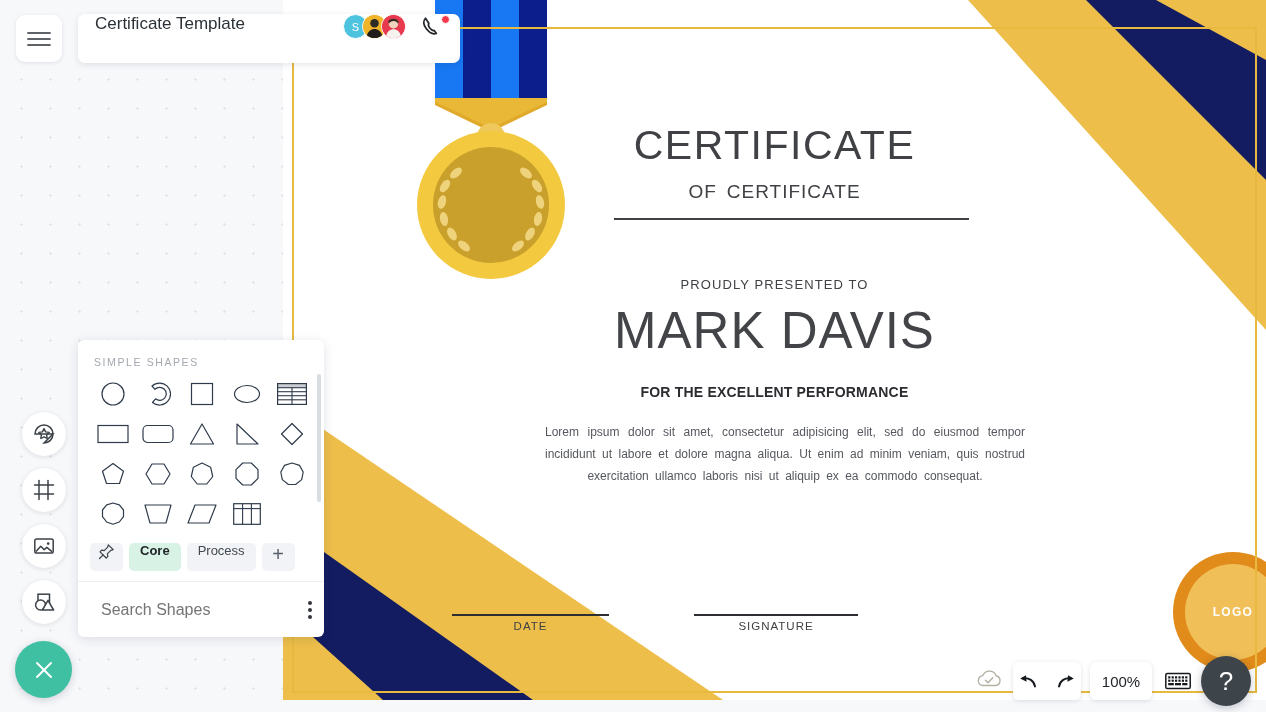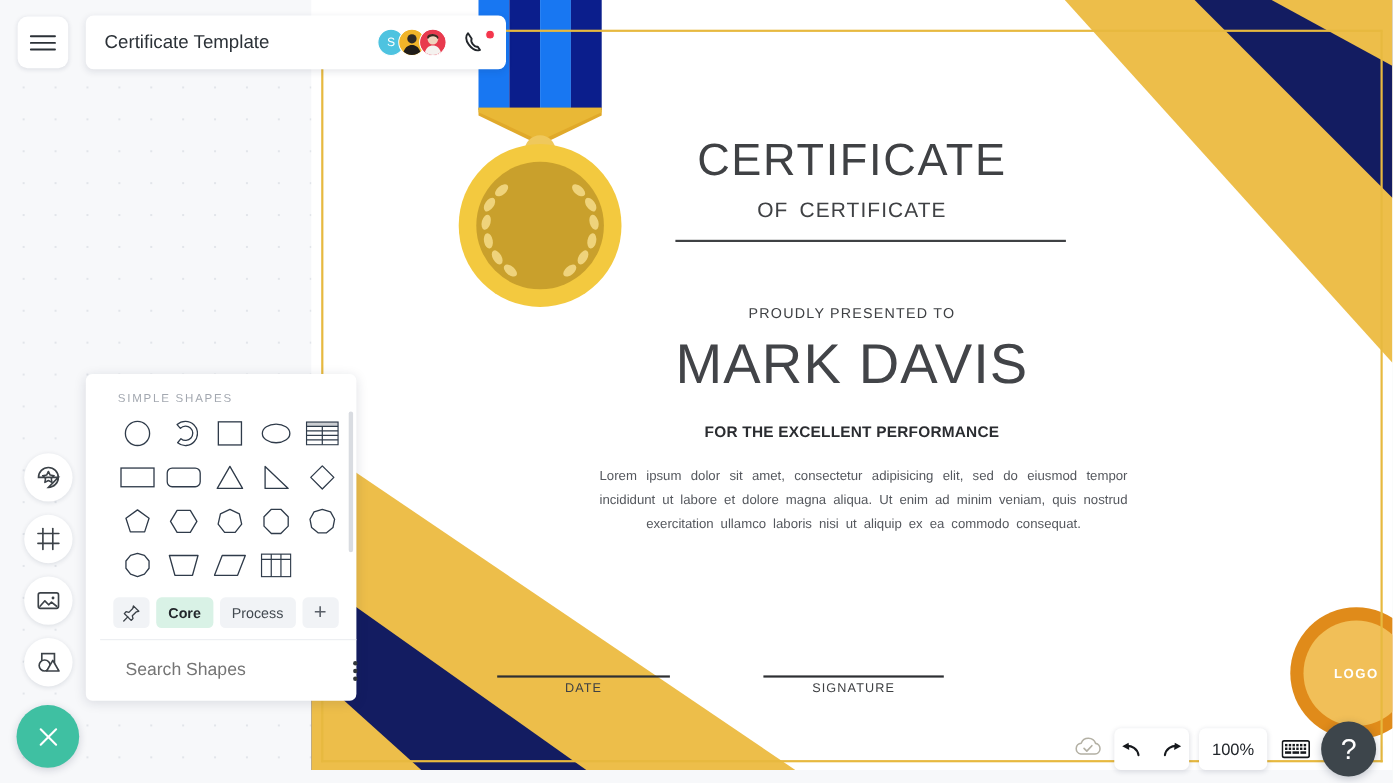--- a/index.html
+++ b/index.html
@@ -128,7 +128,7 @@
     position: absolute; left: 78px; top: 14px; width: 382px; height: 49px;
     background: #ffffff; border-radius: 7px;
     box-shadow: 0 2px 7px rgba(20,30,60,.10);
-    display: flex; align-items: center; z-index: 30;
+    display: flex; align-items: flex-start; z-index: 30;
   }
   .doc-title {
     margin-left: 17px; font-size: 17px; color: #2b3137; flex: 1;

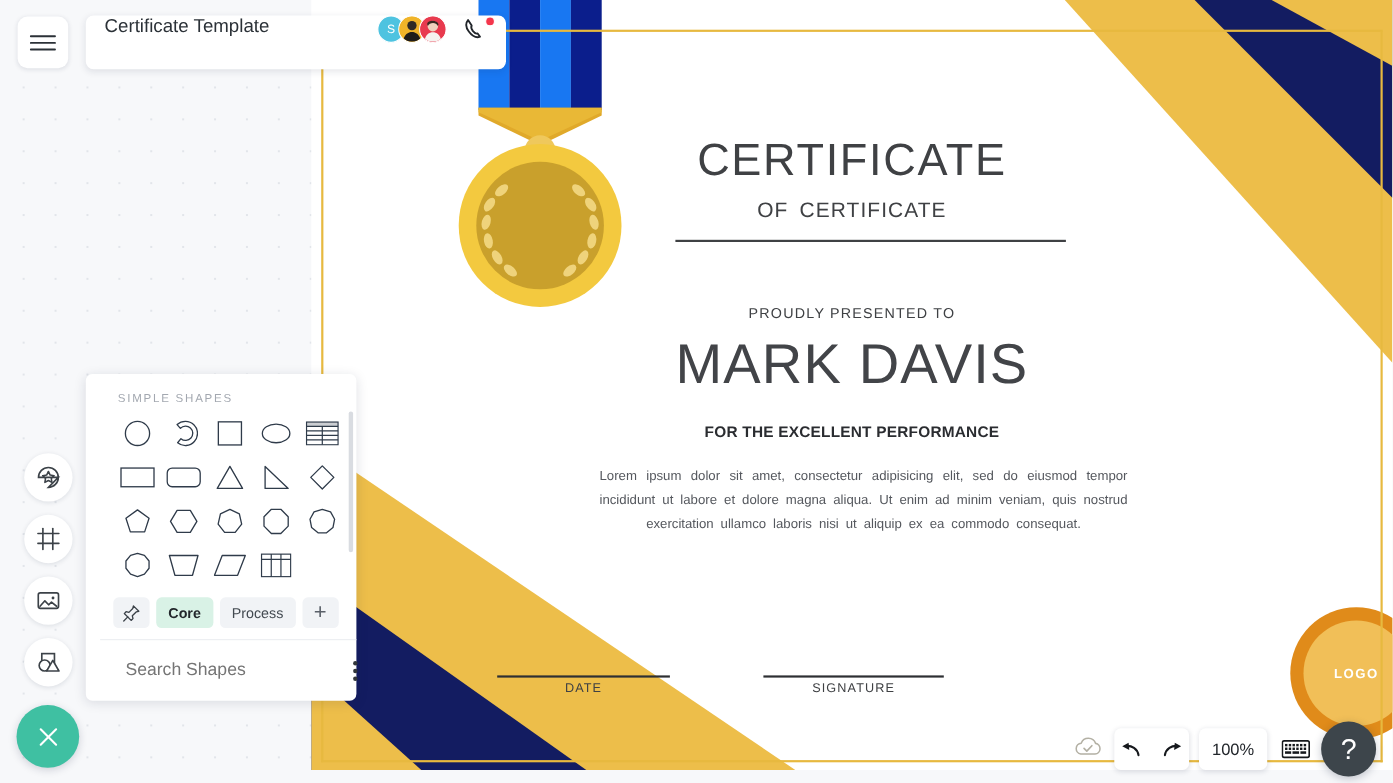--- a/index.html
+++ b/index.html
@@ -168,7 +168,7 @@
     position: absolute; left: 78px; top: 340px; width: 246px; height: 297px;
     background: #ffffff; border-radius: 6px;
     box-shadow: 0 2px 11px rgba(20,30,60,.13);
-    z-index: 28; display: flex; flex-direction: column; padding-left: 13px;
+    z-index: 28; display: flex; flex-direction: column;
   }
   .shapes-head {
     font-size: 10.5px; letter-spacing: 1.6px; color: #a3a8b0;

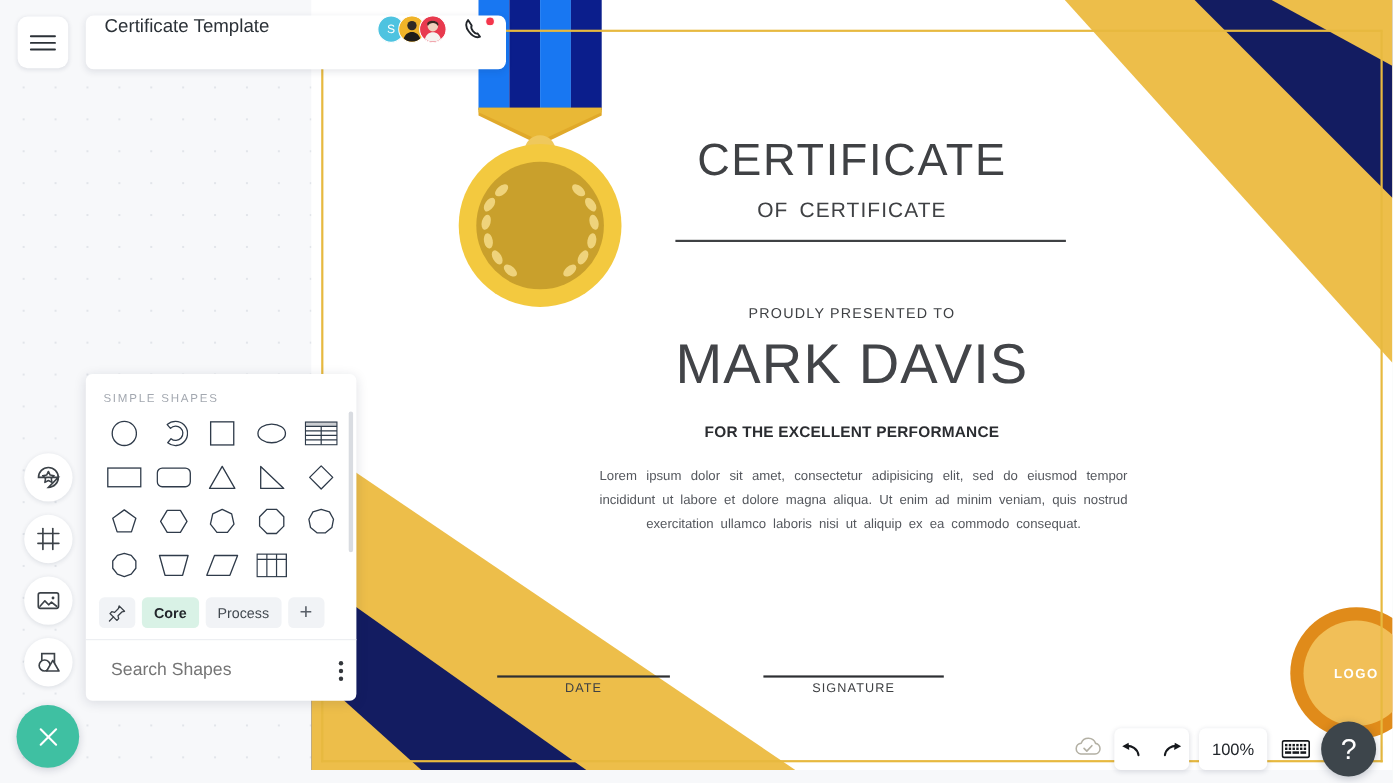--- a/index.html
+++ b/index.html
@@ -195,7 +195,7 @@
   }
   .tab {
     height: 28px; border-radius: 5px; background: #f1f3f6;
-    display: flex; align-items: center; justify-content: center;
+    display: flex; align-items: flex-start; justify-content: center;
     font-size: 13px; color: #424950; padding: 0 11px; cursor: pointer;
   }
   .tab.pin { width: 33px; padding: 0; }

